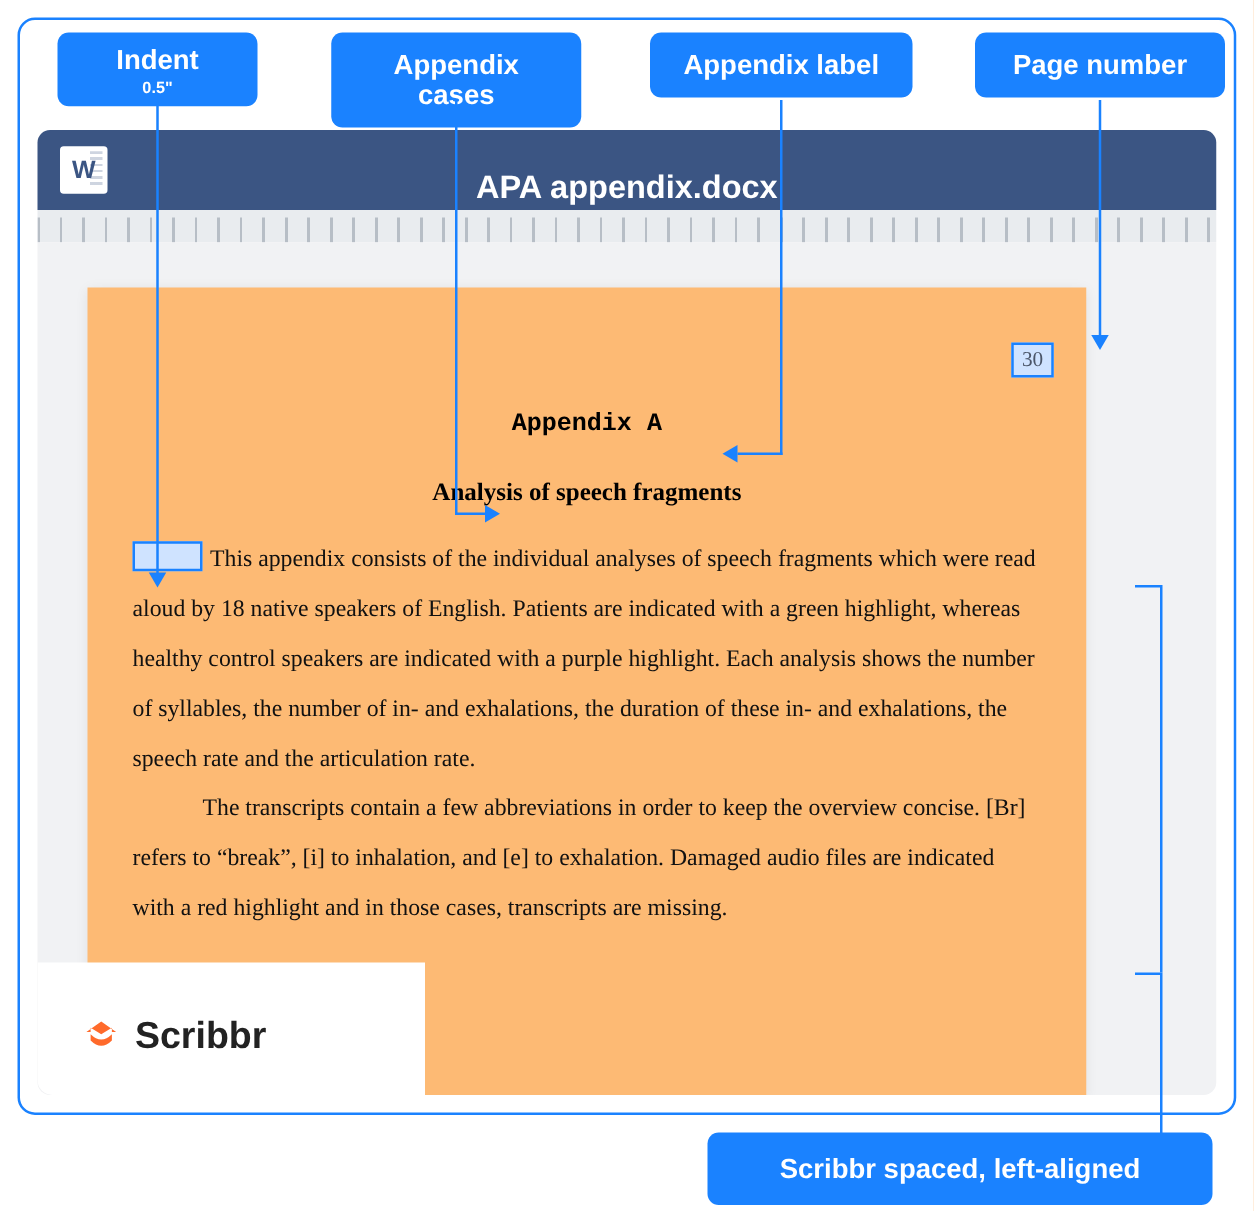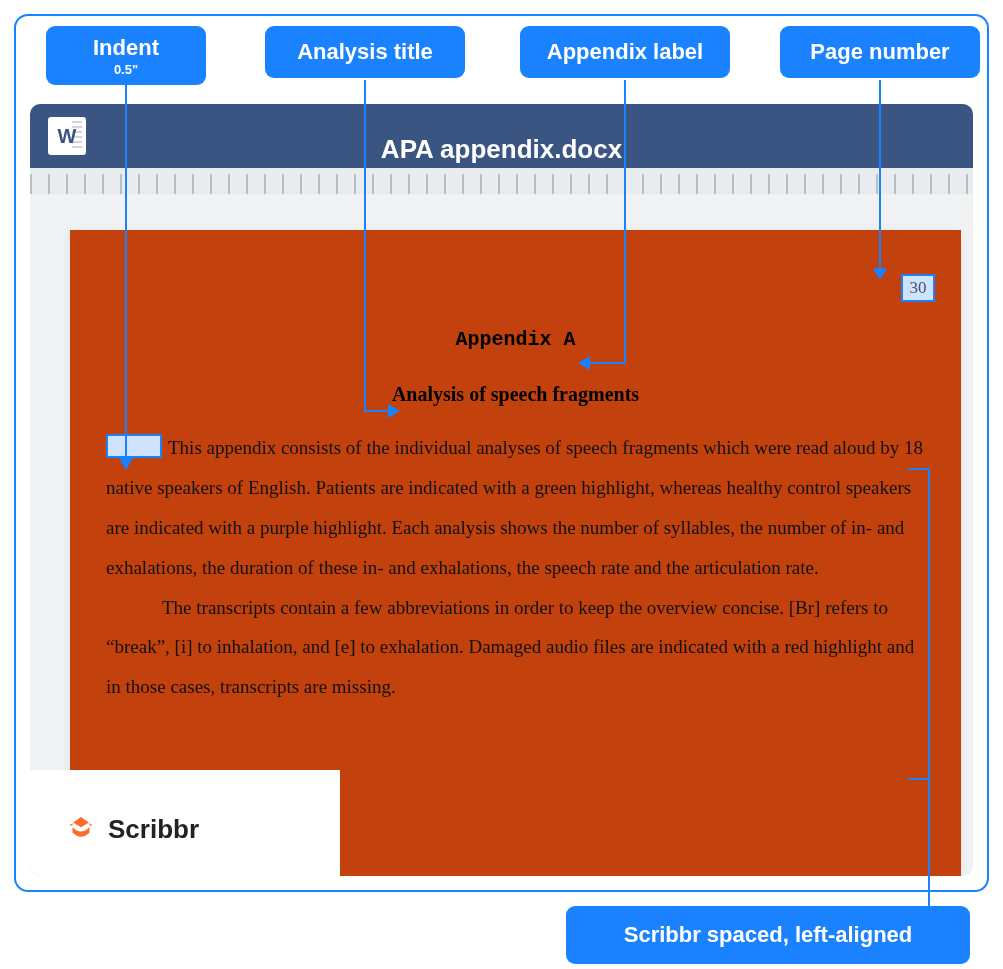--- a/index.html
+++ b/index.html
@@ -228,7 +228,7 @@
   <span class="sub">0.5"</span>
 </div>
 <div class="pill pill-title">
-  <span>Analysis title</span>
+  <span>Appendix cases</span>
 </div>
 <div class="pill pill-label">
   <span>Appendix label</span>

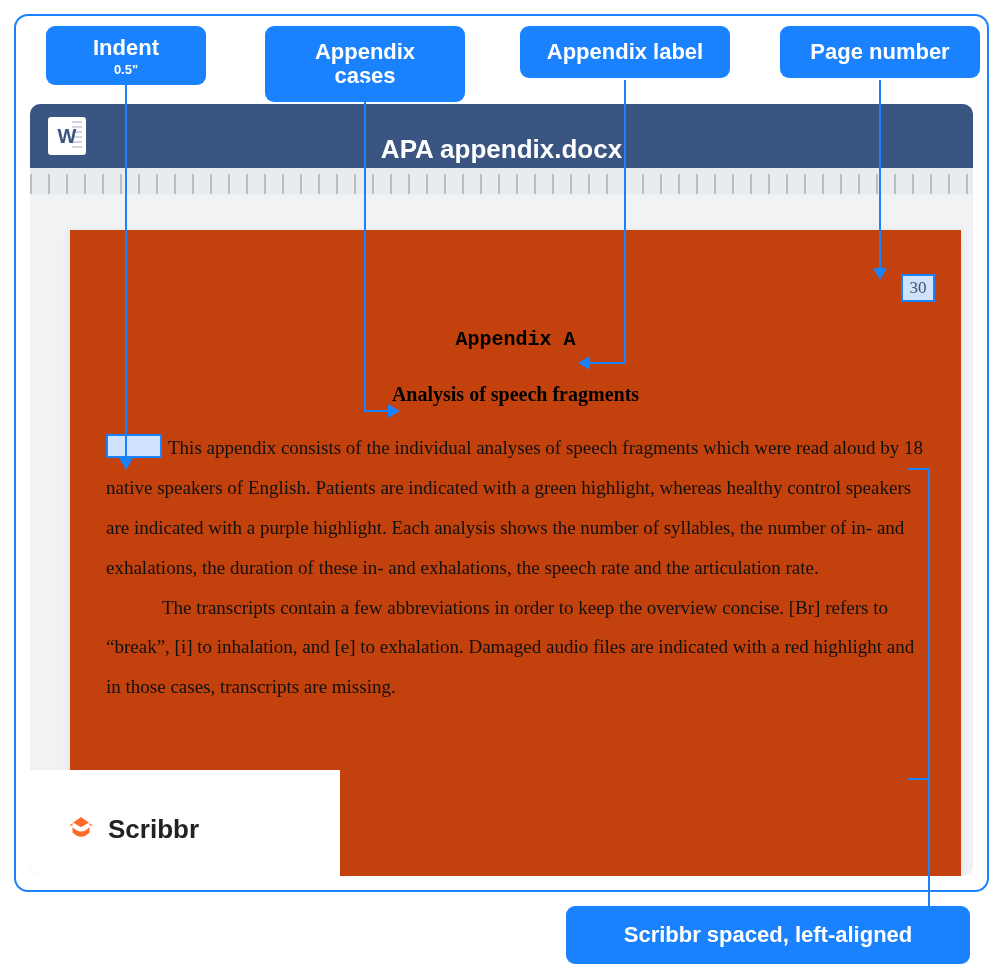--- a/index.html
+++ b/index.html
@@ -119,9 +119,9 @@
   .paper{
     position:absolute;
     left:40px; top:36px;
-    width:891px;
+    width:799px;
     height:646px;
-    background:#c2410c;
+    background:#fdba74;
     box-shadow: 0 2px 10px rgba(0,0,0,.08);
     padding: 58px 36px 0 36px;
   }

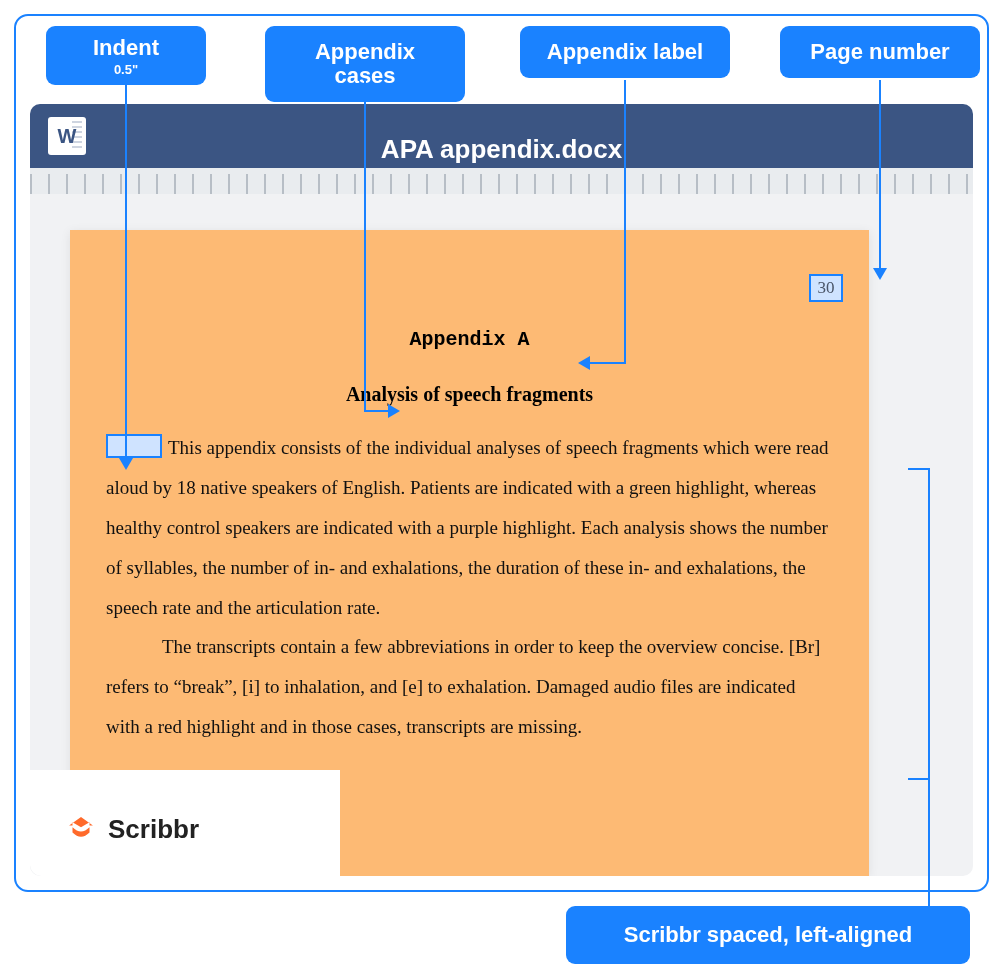--- a/index.html
+++ b/index.html
@@ -180,7 +180,7 @@
     position:absolute;
     left:34px; bottom:30px;
     display:flex; align-items:center; gap:10px;
-    font-weight:800; font-size:26px; color:#222;
+    font-weight:800; font-size:30px; color:#222;
   }
   .scribbr svg{ width:34px; height:34px; }
   

